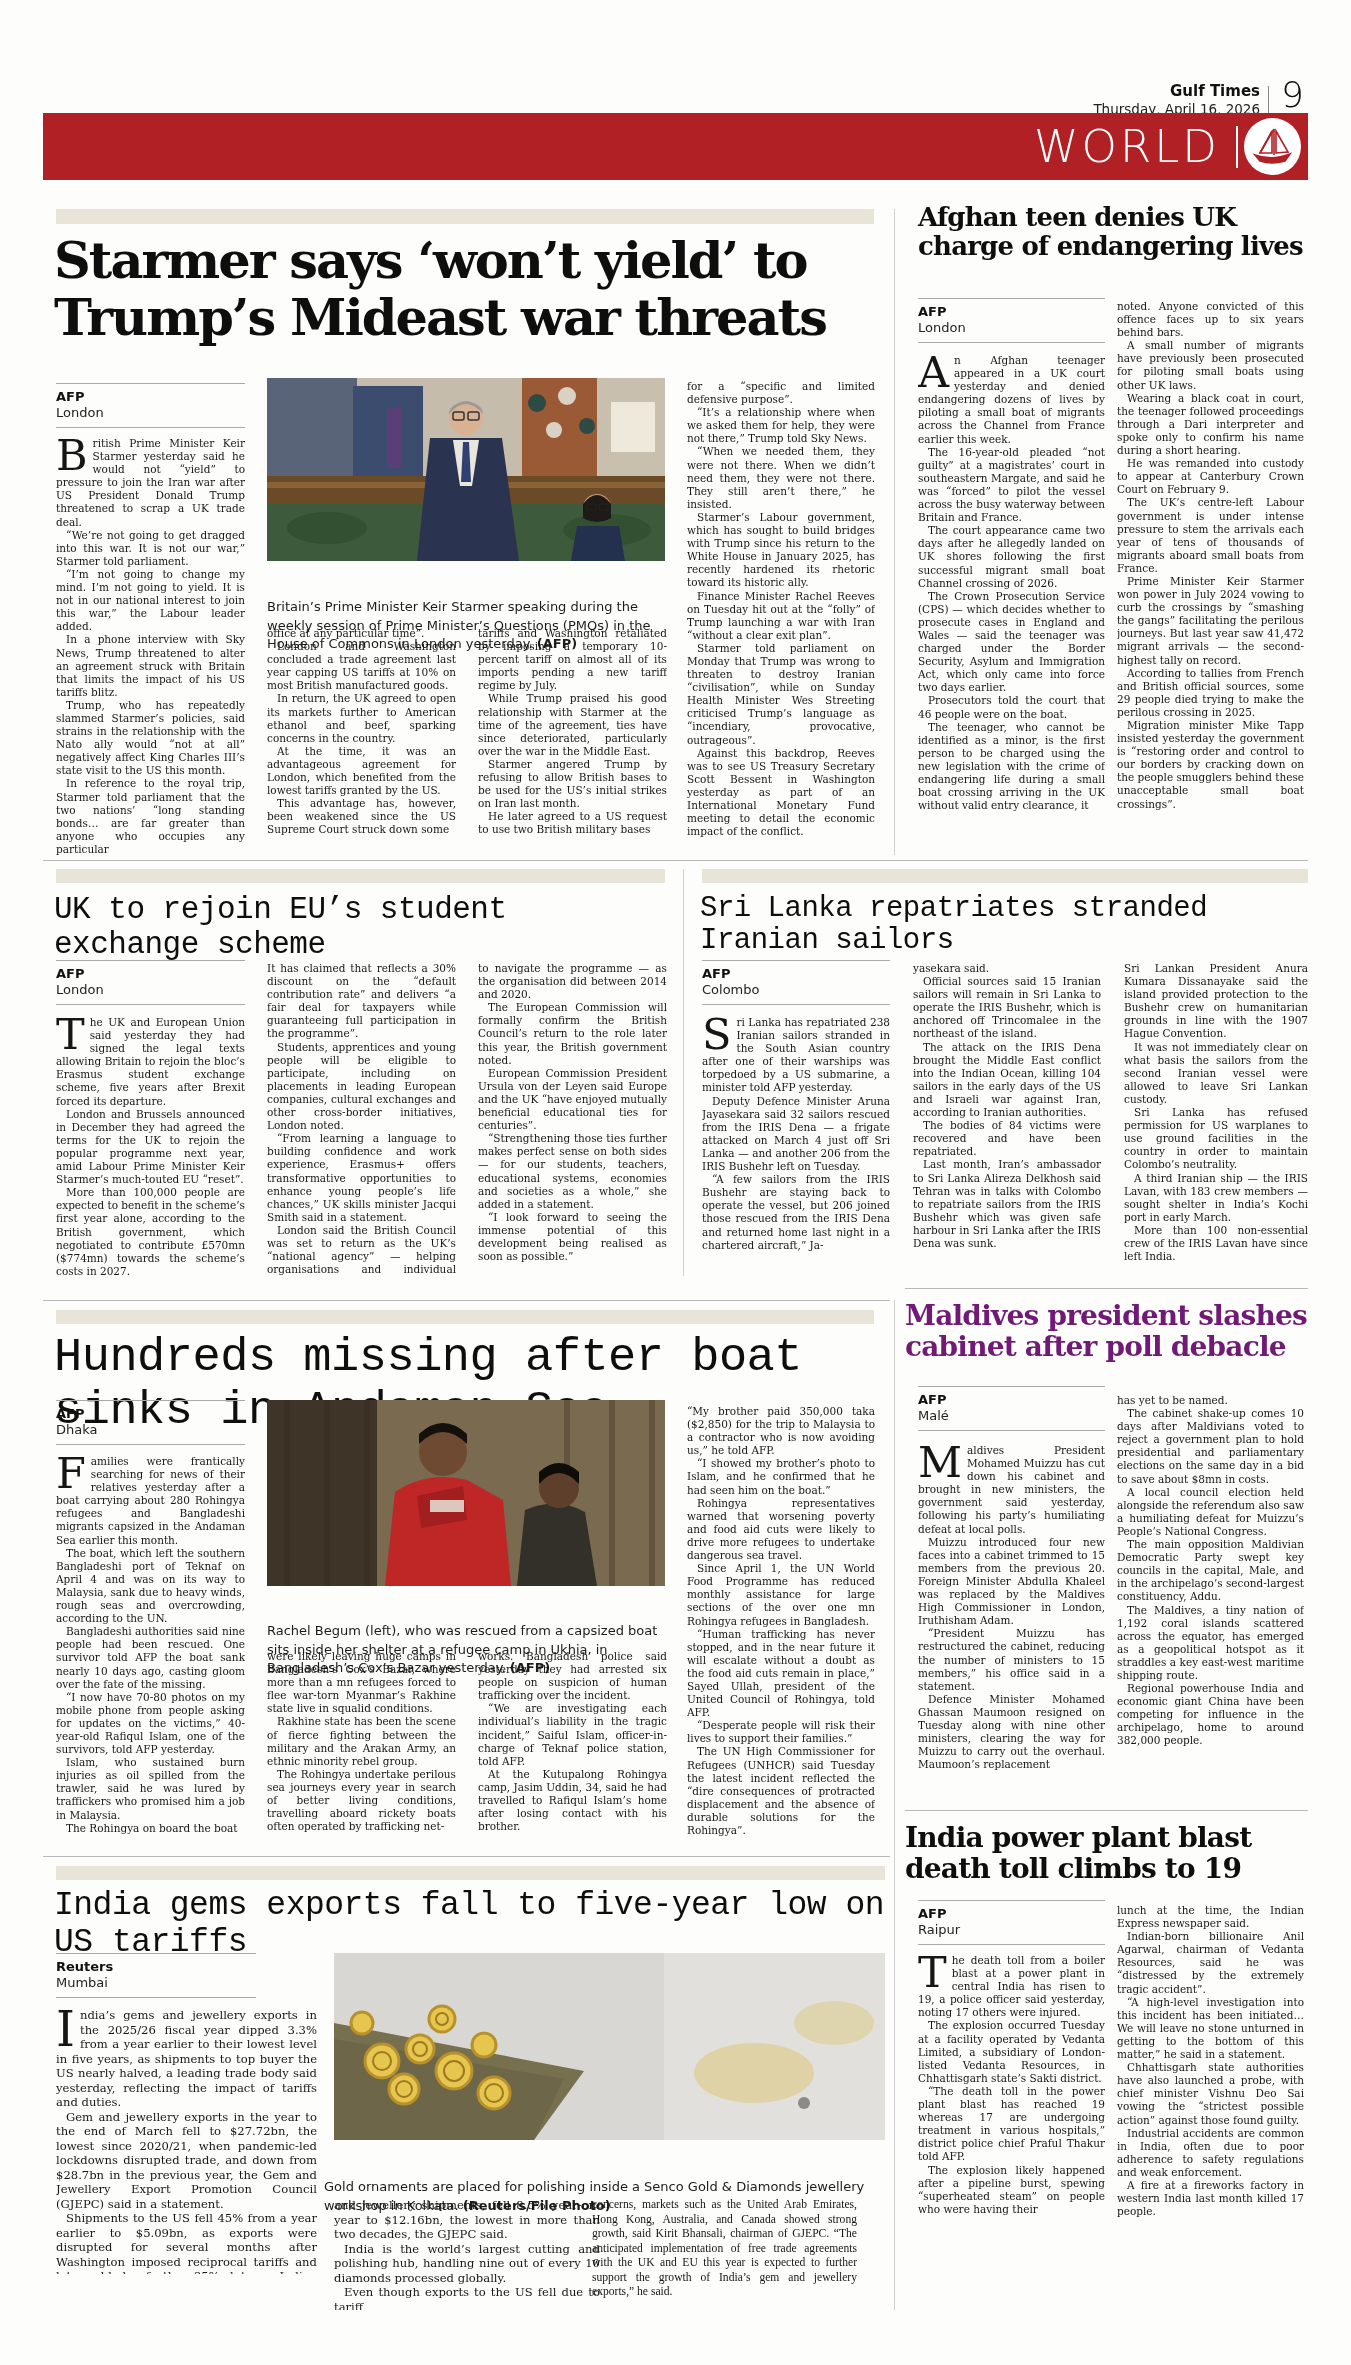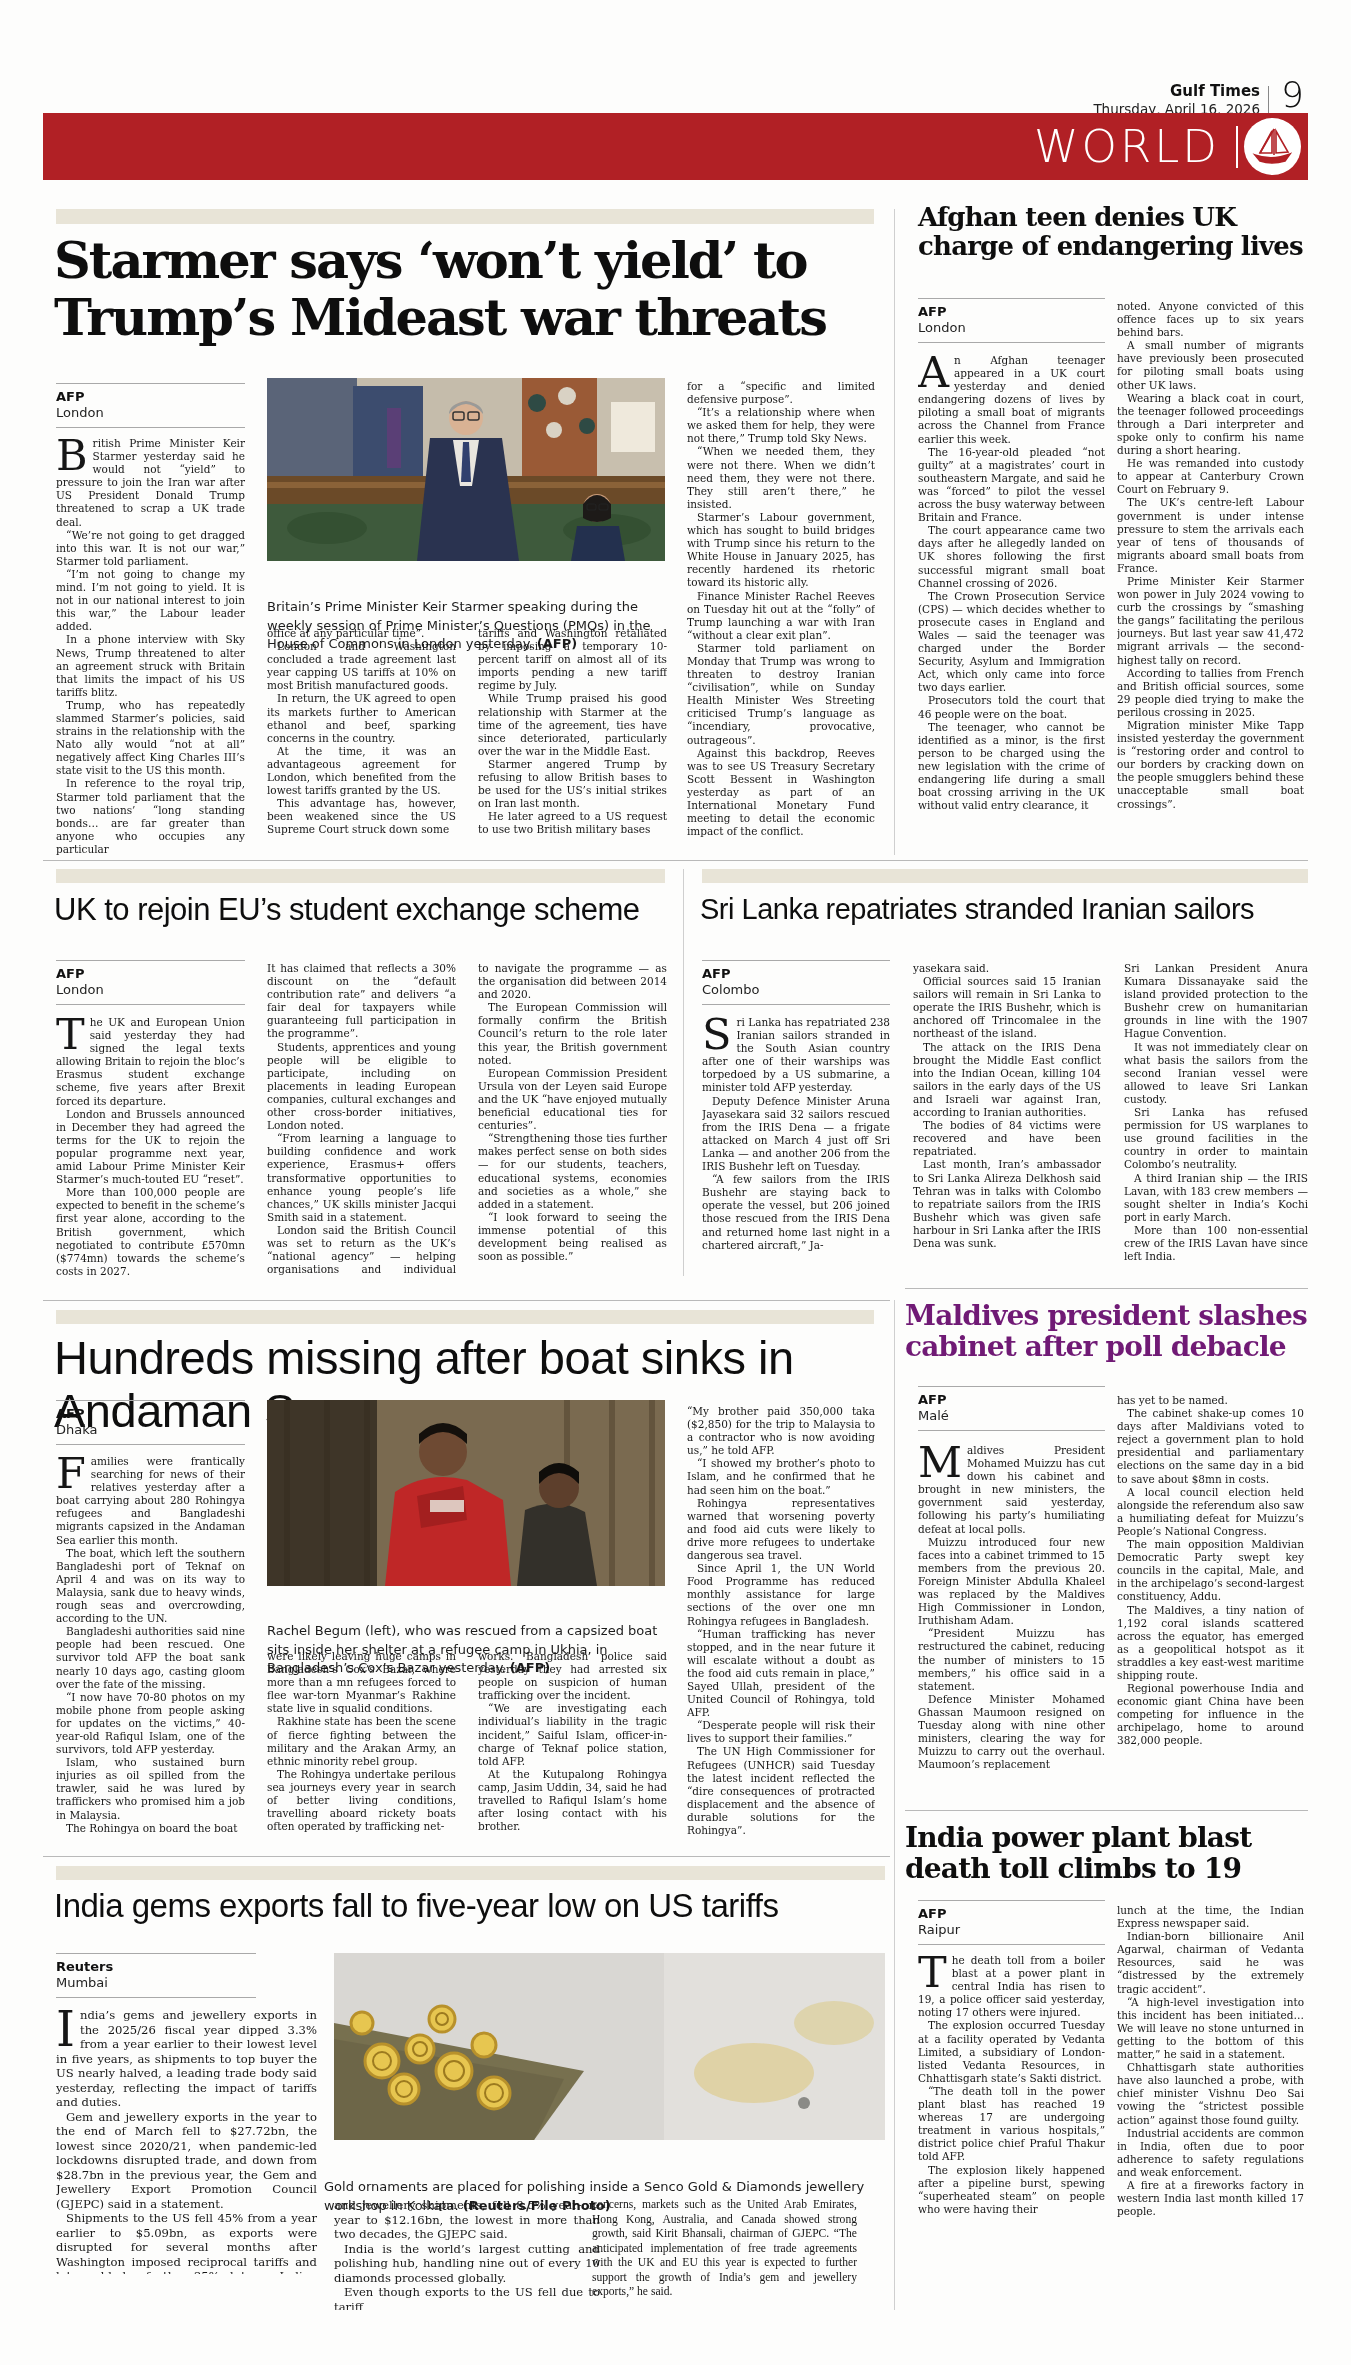--- a/index.html
+++ b/index.html
@@ -21,7 +21,7 @@
 
   
   .kicker{position:absolute;background:#e8e4d7;}
-  .hl-serif{position:absolute;font-family:Liberation Sans, sans-serif;font-weight:400;color:#0e0e0e;line-height:1.12;letter-spacing:-0.5px;}
+  .hl-serif{position:absolute;font-family:Liberation Mono, monospace;font-weight:400;color:#0e0e0e;line-height:1.12;letter-spacing:-0.5px;}
   .hl-bold{position:absolute;font-family:"DejaVu Serif",serif;font-weight:700;color:#0e0e0e;line-height:1.12;letter-spacing:-0.8px;}
   .byline{position:absolute;border-top:1px solid #a9a9a9;border-bottom:1px solid #a9a9a9;padding:5px 0 7px;}
   .agency{font:700 13px "DejaVu Sans",sans-serif;color:#111;display:block;}

